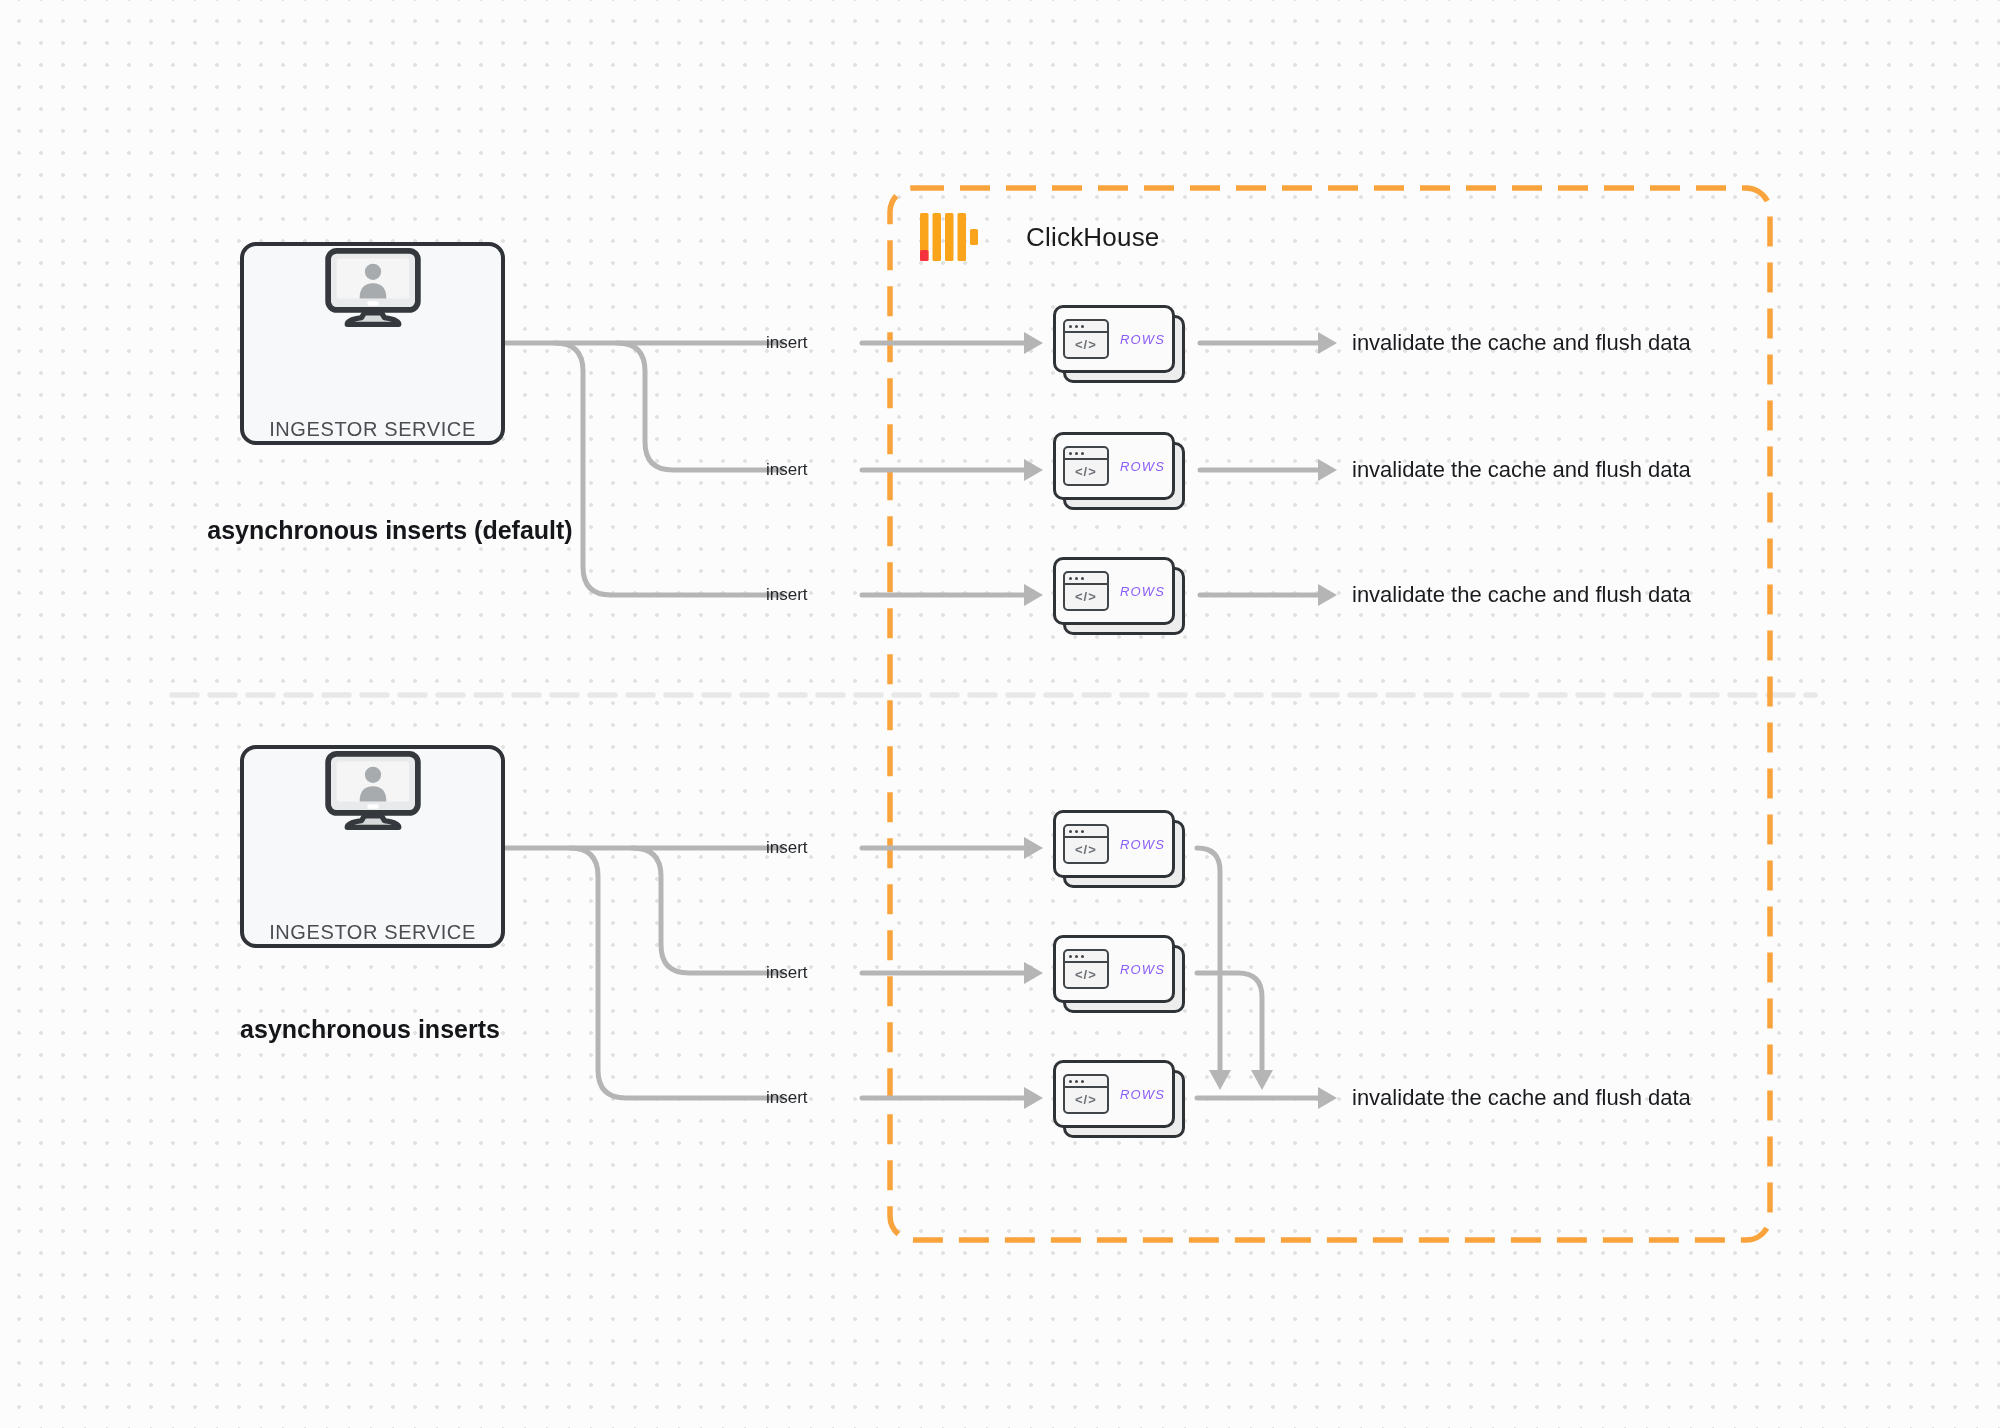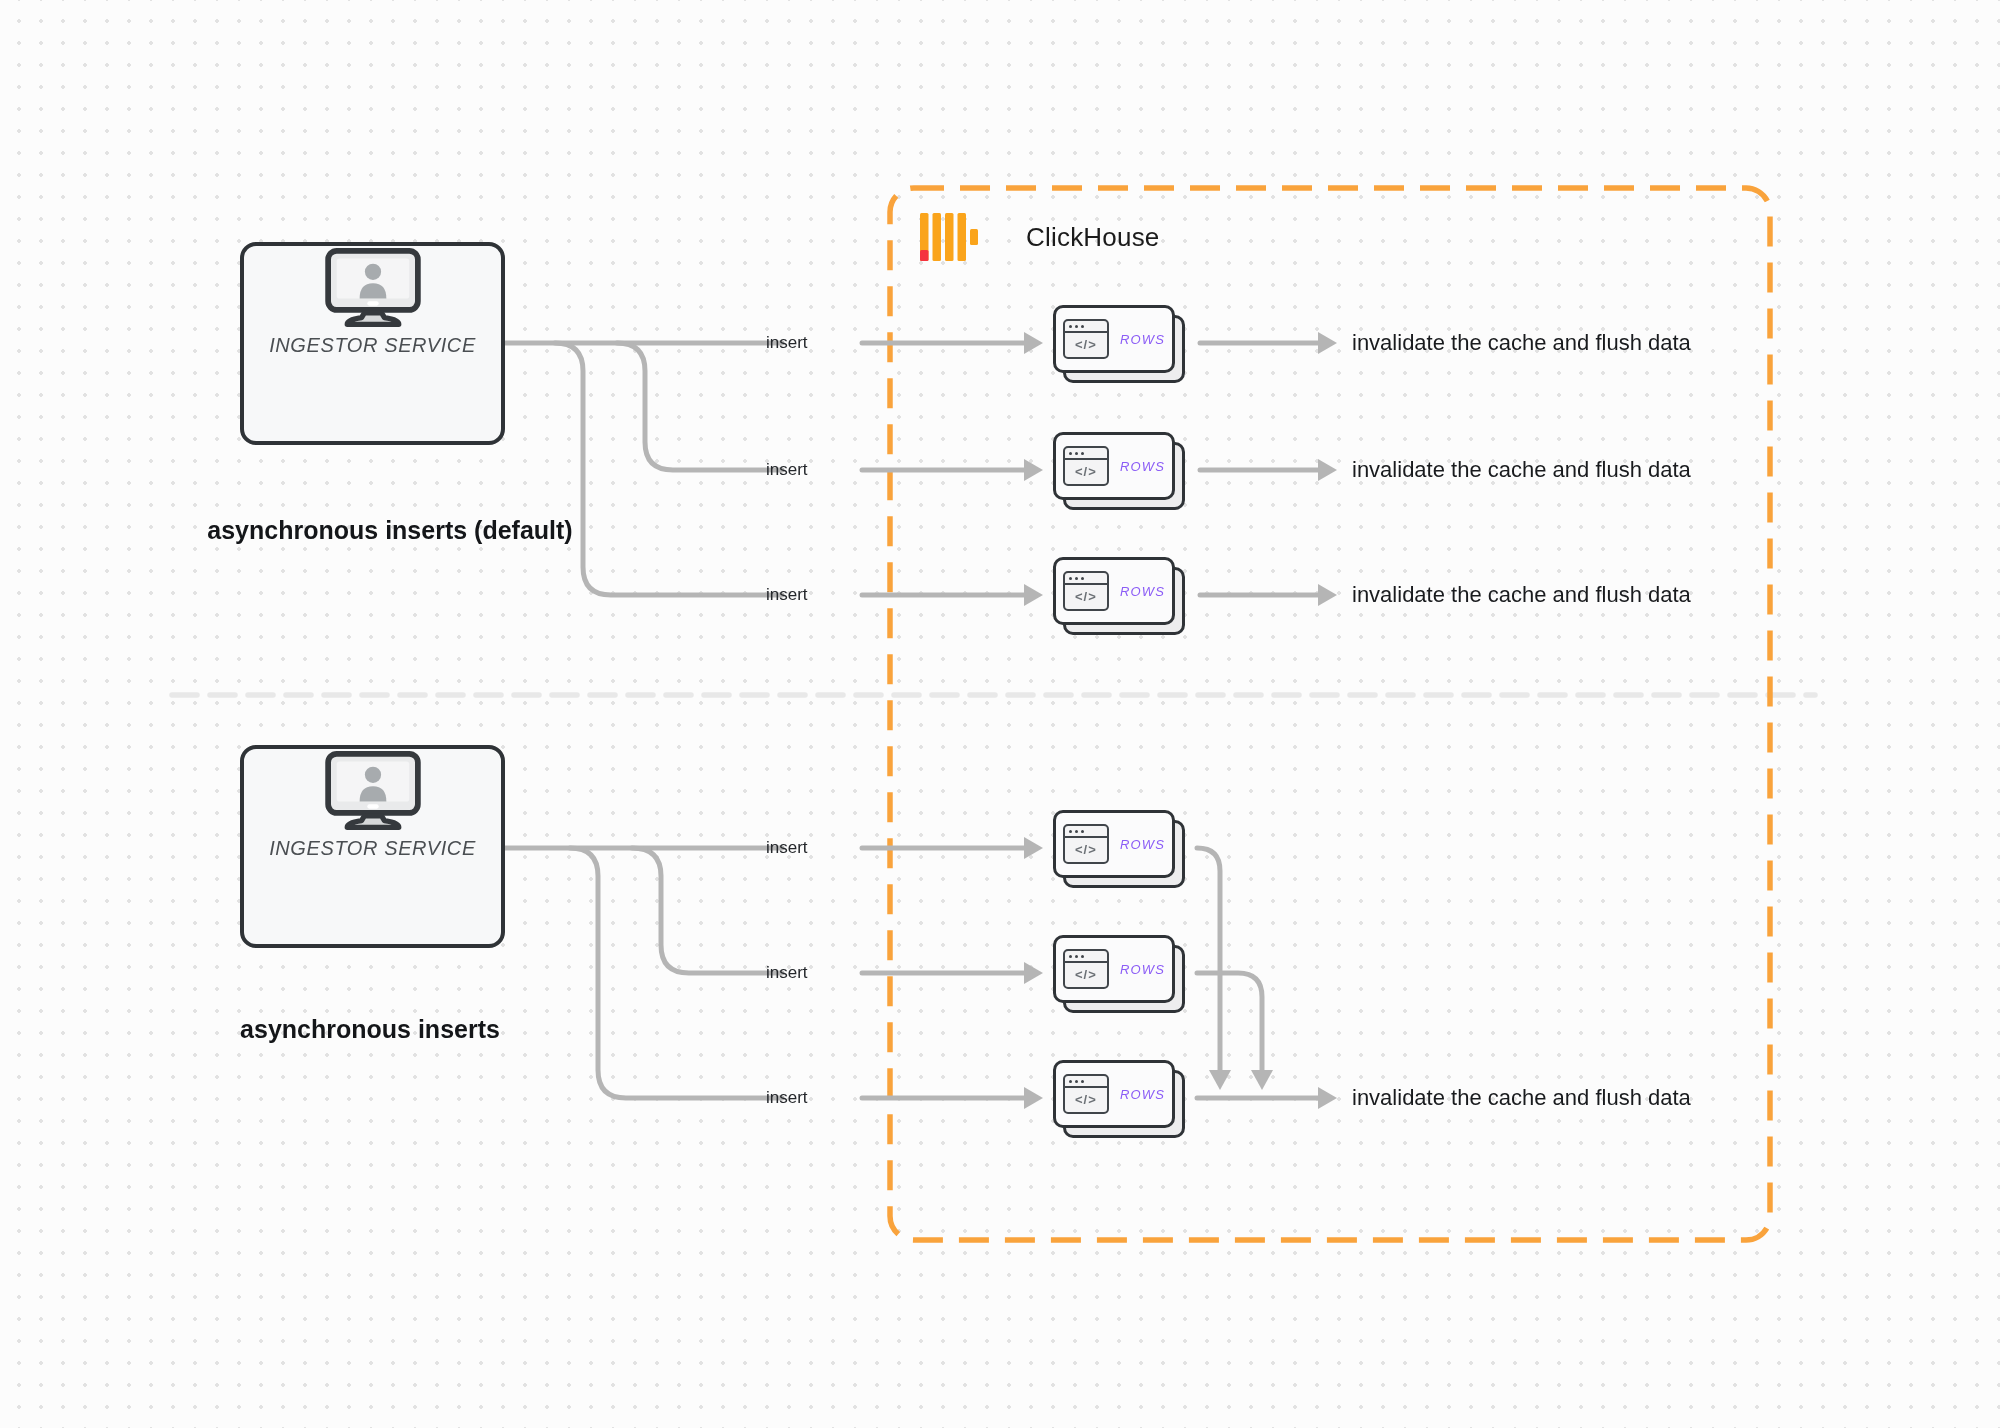--- a/index.html
+++ b/index.html
@@ -17,7 +17,7 @@
   .ingestor{
     position:absolute;width:265px;height:203px;box-sizing:border-box;
     border:4px solid #2f3337;border-radius:16px;background:#f7f8f9;
-    display:flex;flex-direction:column;align-items:center;justify-content:flex-start;gap:4px;font-style:italic;
+    display:flex;flex-direction:column;align-items:center;justify-content:space-between;gap:4px;
   }
   .ingestor-label{font-size:20px;color:#4a4e52;letter-spacing:.6px;}
   .section-label{position:absolute;font-size:25px;font-weight:700;color:#141619;text-align:center;white-space:nowrap;}

